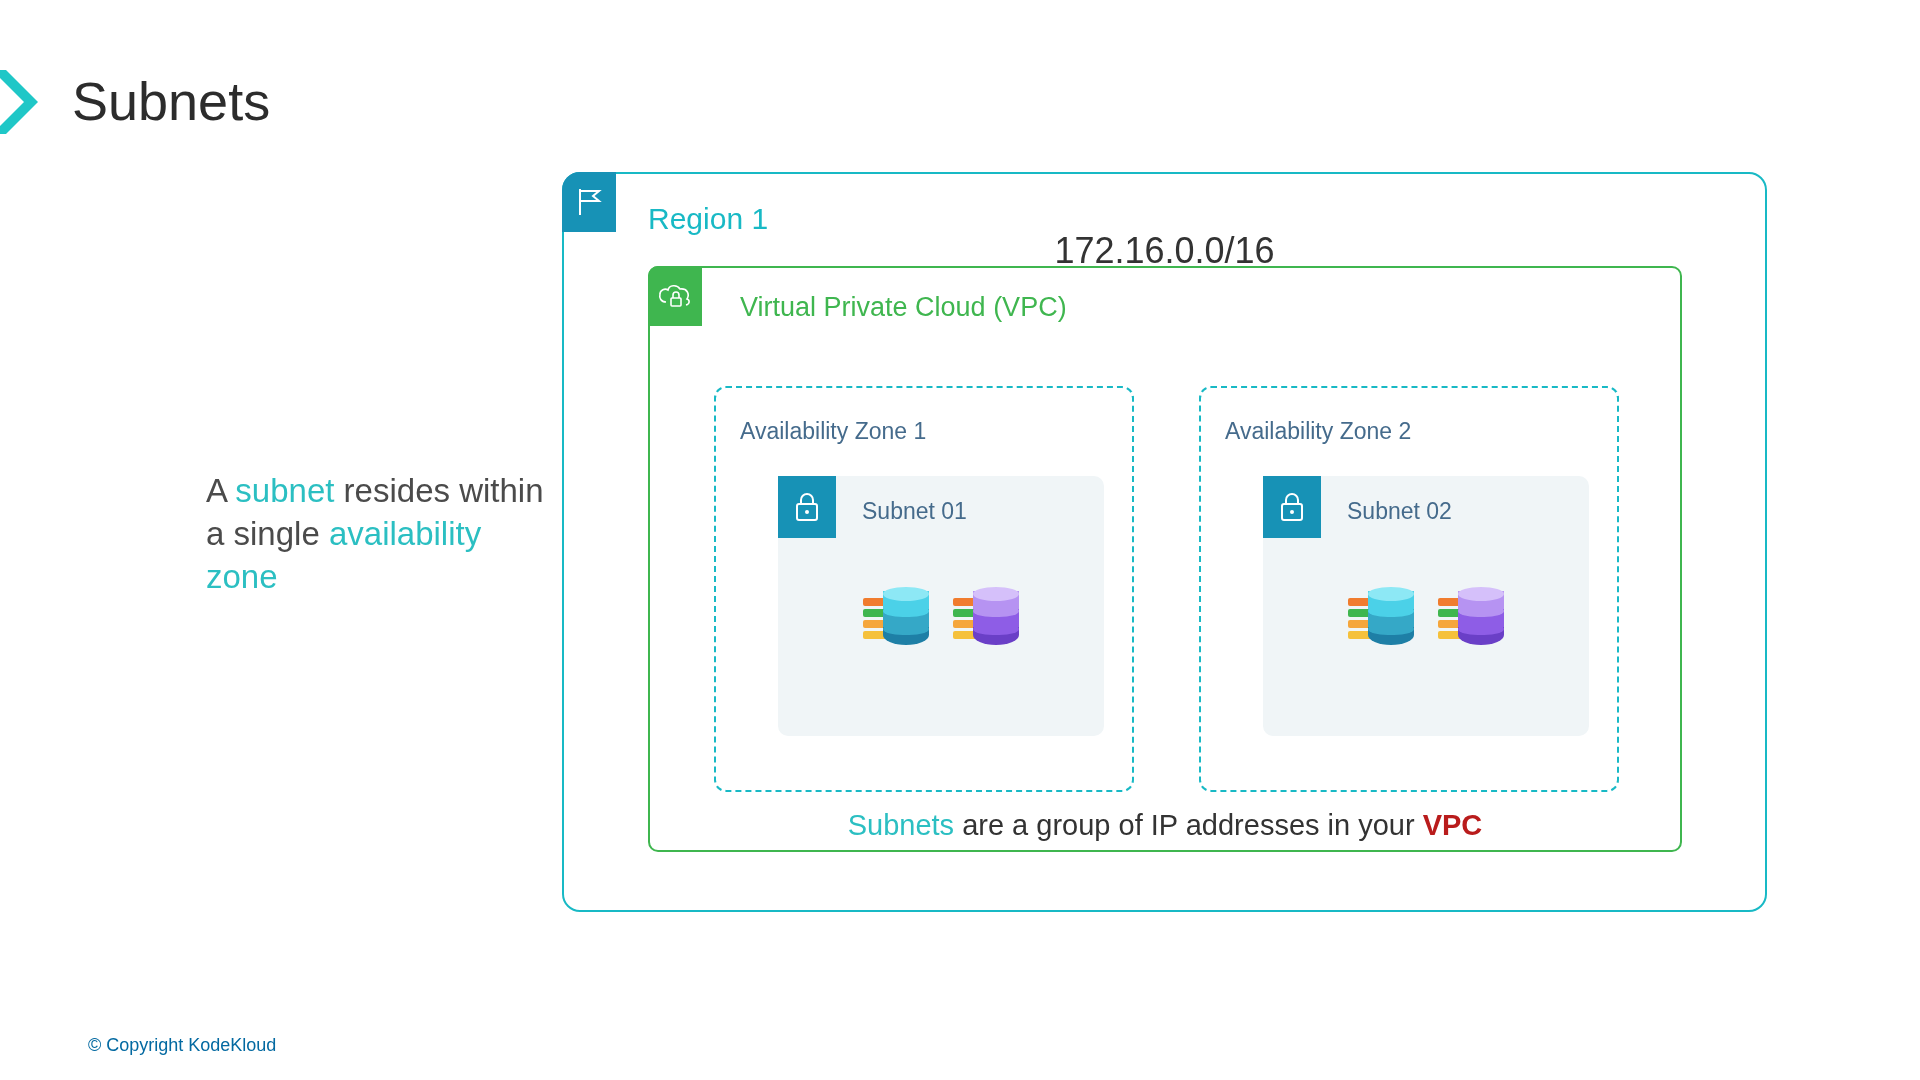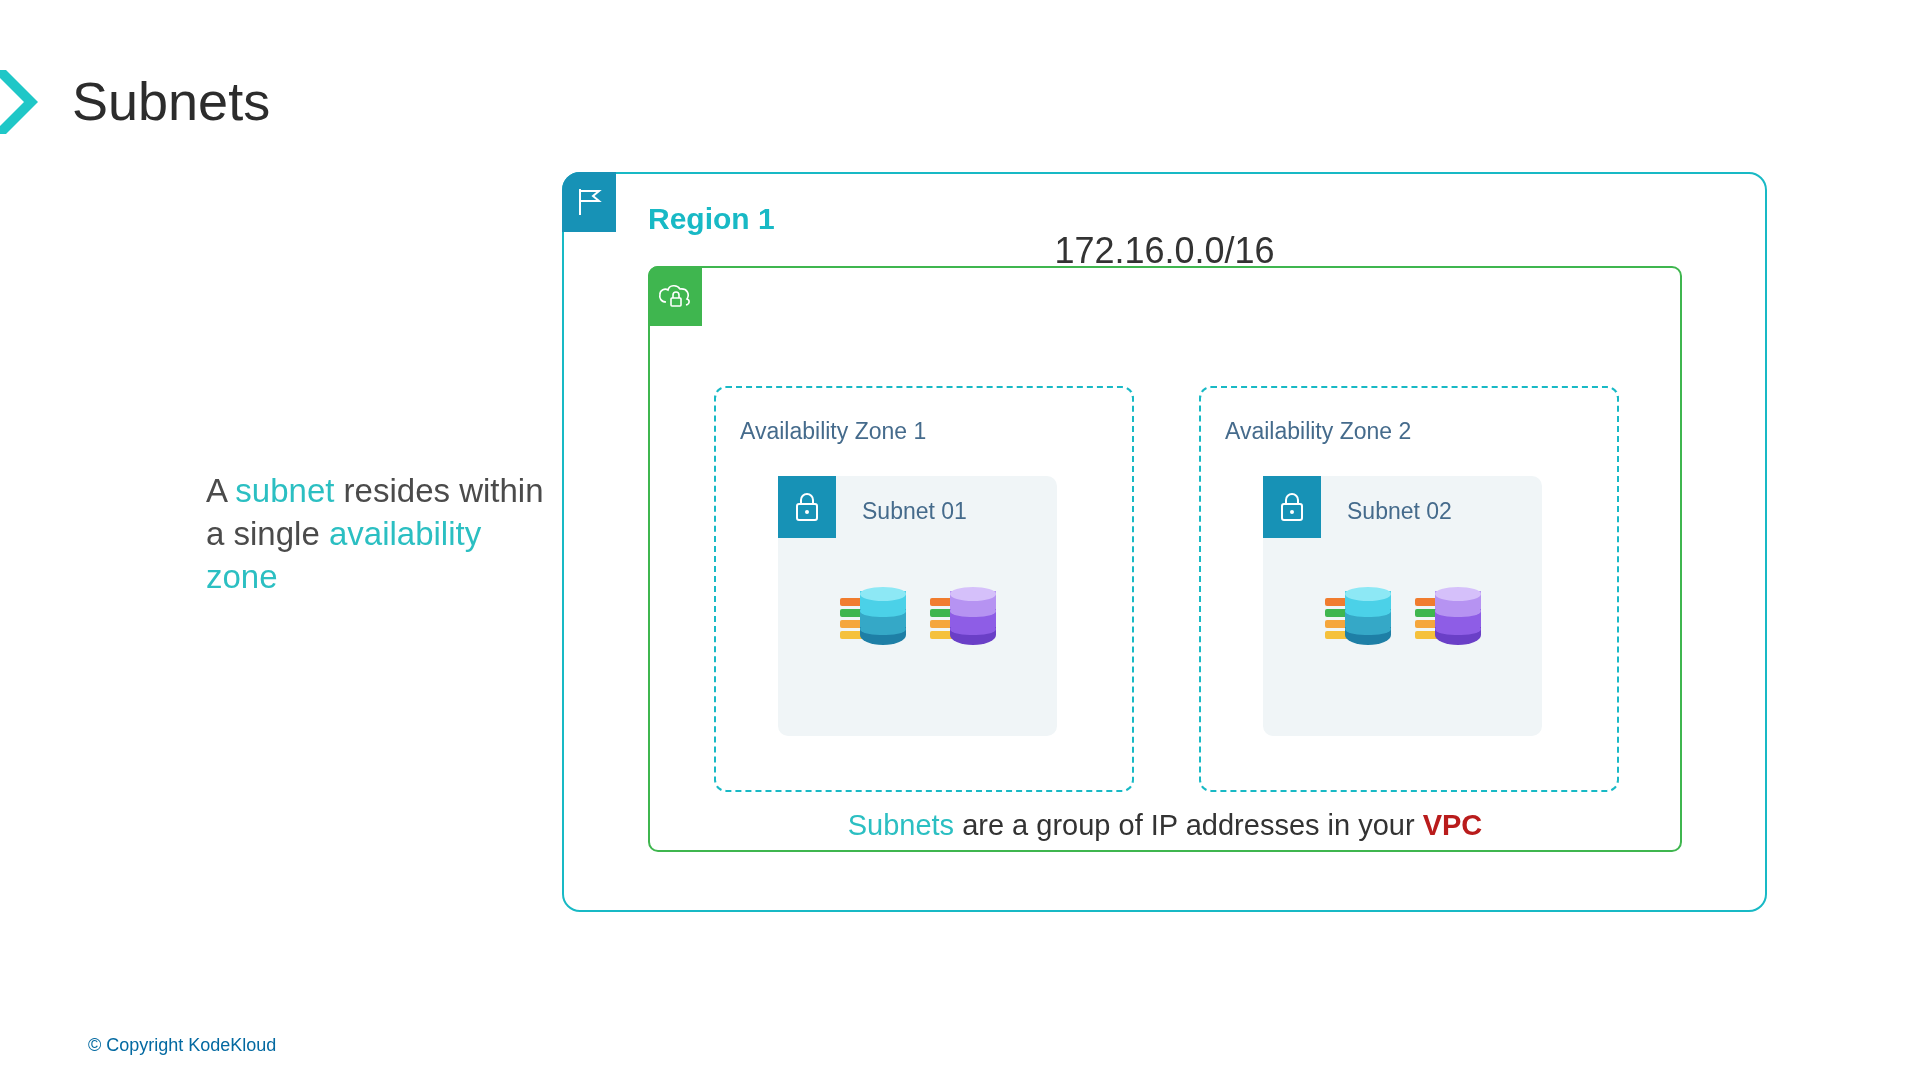--- a/index.html
+++ b/index.html
@@ -66,7 +66,7 @@
       left: 84px;
       font-size: 30px;
       color: #18b9c5;
-      font-weight: 700;
+      font-weight: 400;
     }
     .region-cidr {
       position: absolute;

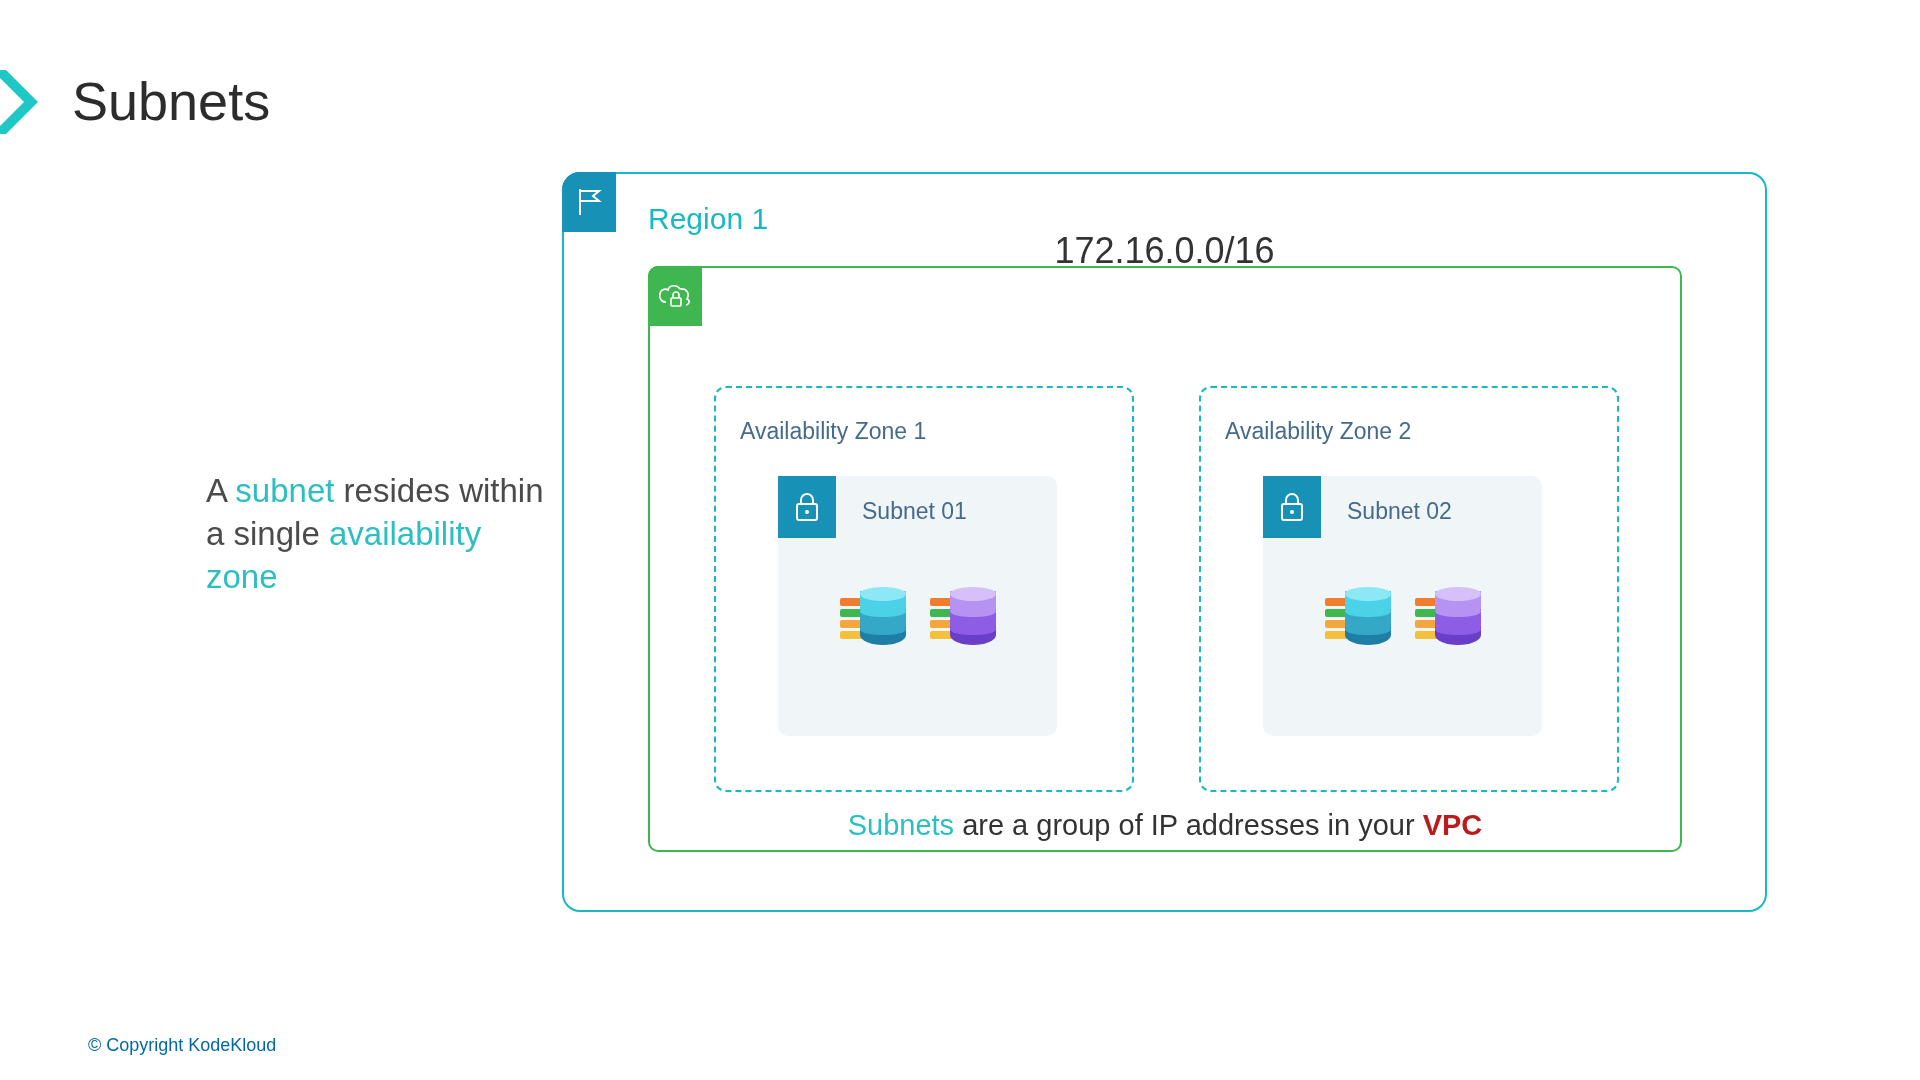--- a/index.html
+++ b/index.html
@@ -237,6 +237,7 @@
         <path d="M16 16 v-3 a3 3 0 0 1 6 0 v3" fill="none" stroke="#fff" stroke-width="1.6"></path>
       </svg>
     </div>
+    <div class="vpc-label">Virtual Private Cloud (VPC)</div>
 
     <div class="az az1">
       <div class="az-label">Availability Zone 1</div>

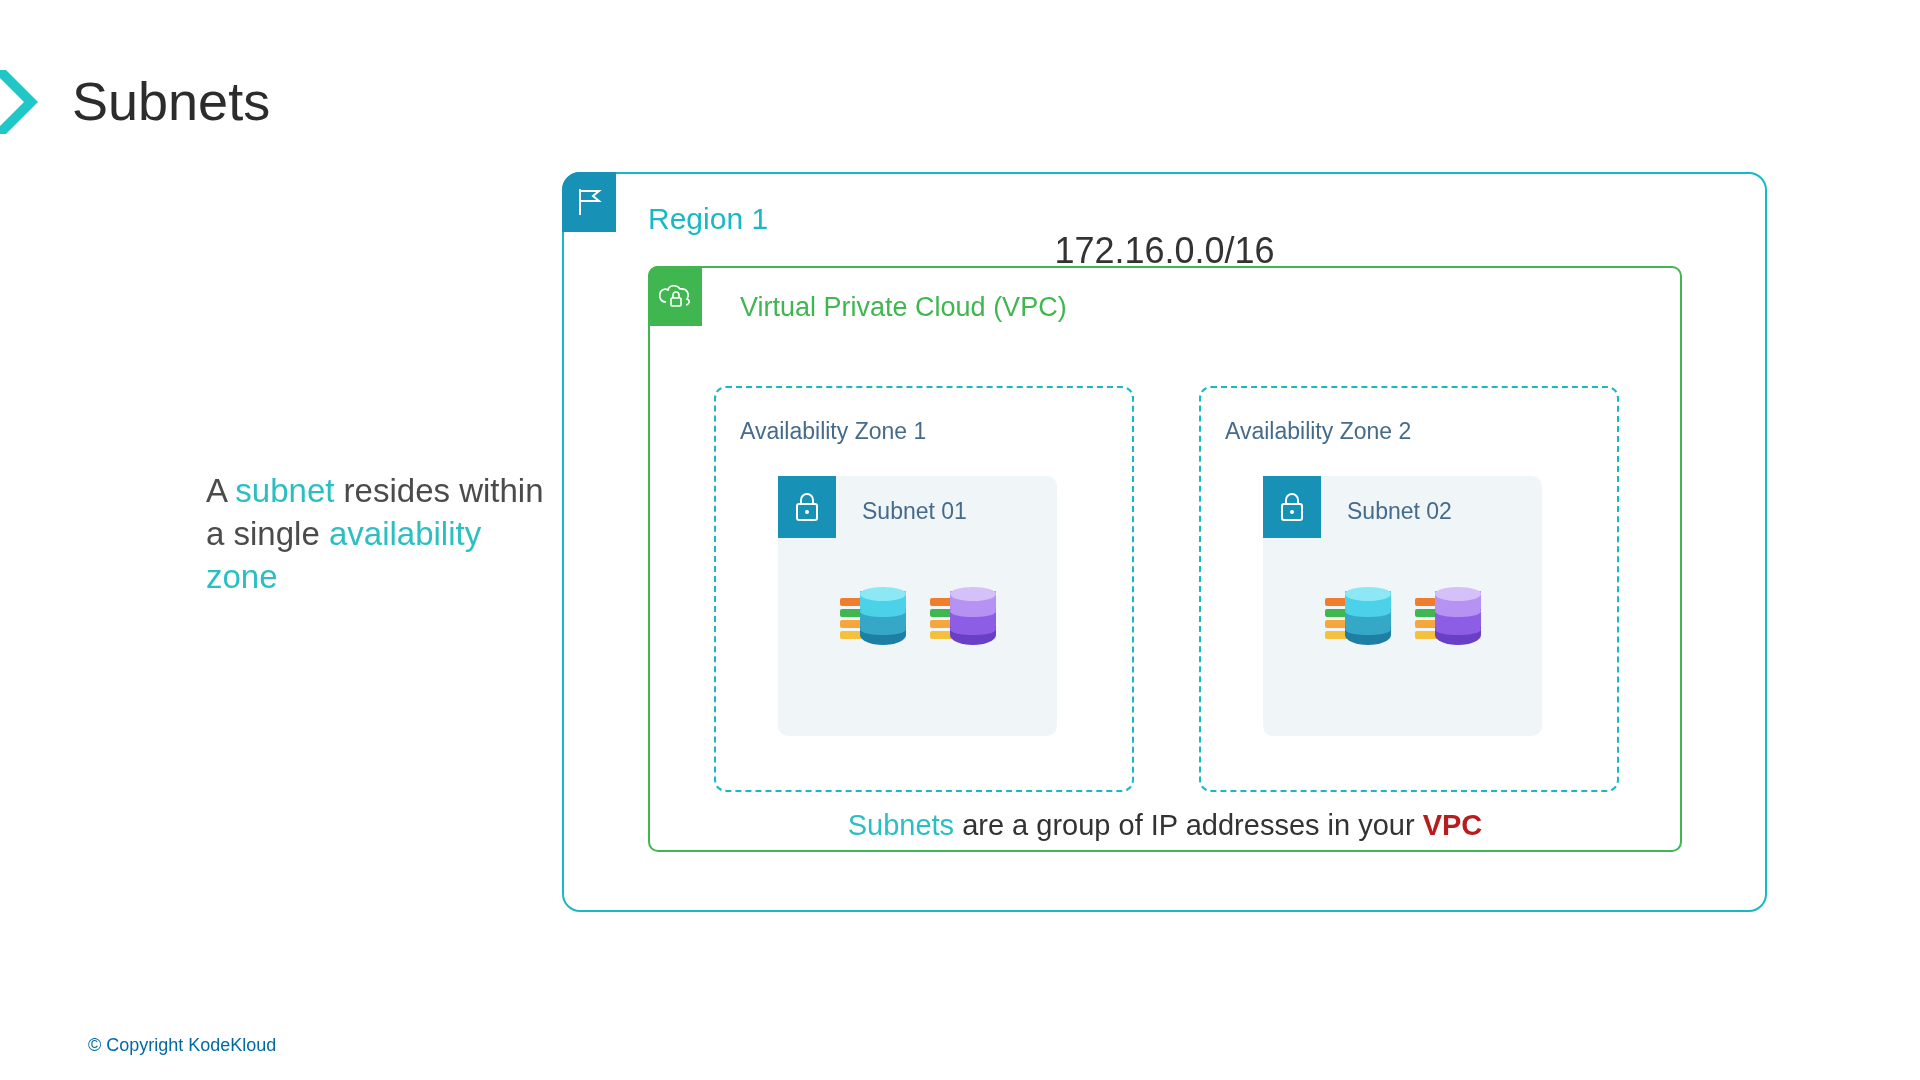--- a/index.html
+++ b/index.html
@@ -127,7 +127,7 @@
       position: absolute;
       top: 88px;
       left: 62px;
-      width: 279px;
+      width: 326px;
       height: 260px;
       background: #f0f5f7;
       border-radius: 10px;

